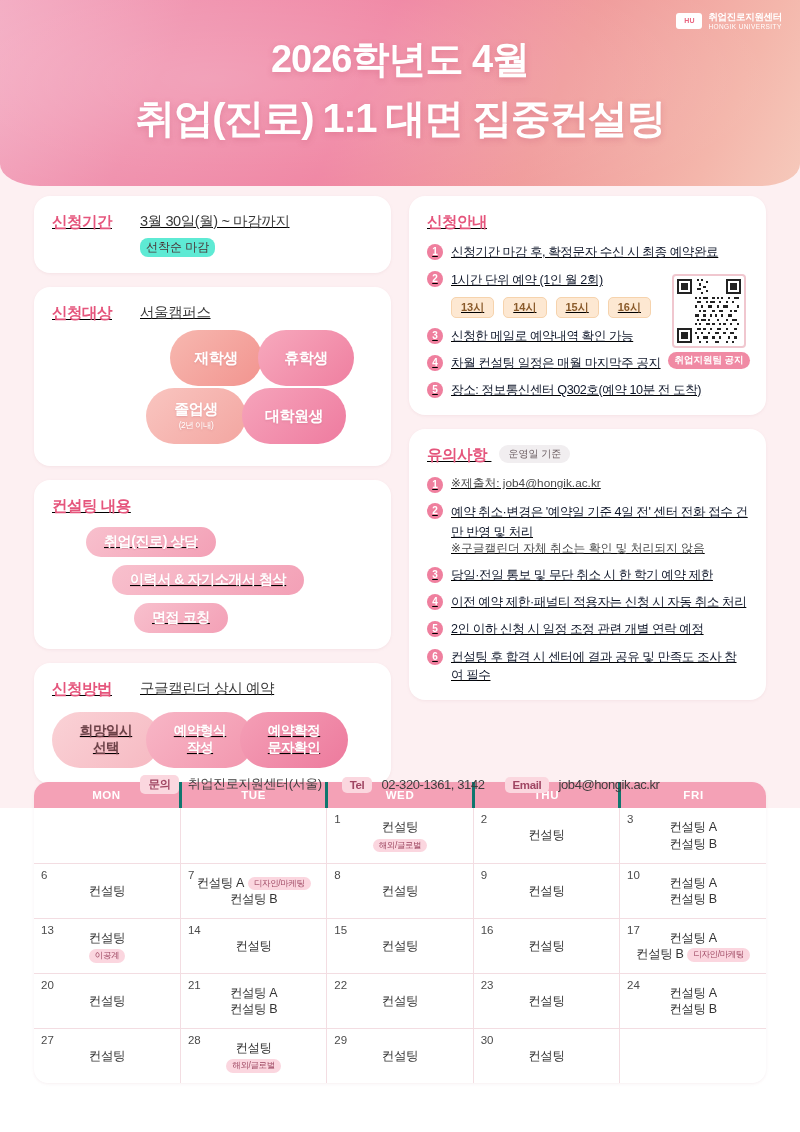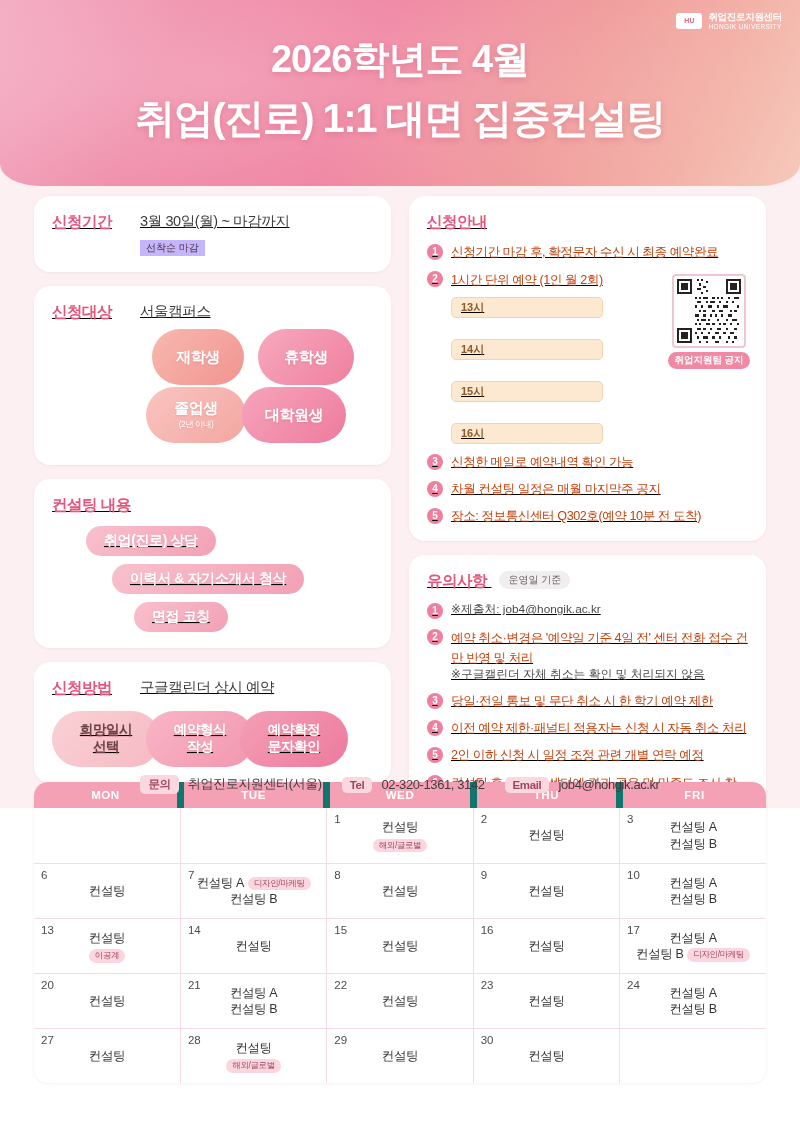--- a/index.html
+++ b/index.html
@@ -82,9 +82,9 @@
   .val { font-size: 14.5px; color: #3a3a3a; letter-spacing: -.4px; }
   .pill-hl {
     display: inline-block;
-    background: #c4b5fd; color: #4a3336;
-    padding: 1px 6px; border-radius: 0;
-    font-size: 10px;
+    background: #5eead4; color: #4a3336;
+    padding: 1px 6px; border-radius: 8px;
+    font-size: 12px;
   }
   .mt6 { margin-top: 6px; }
 

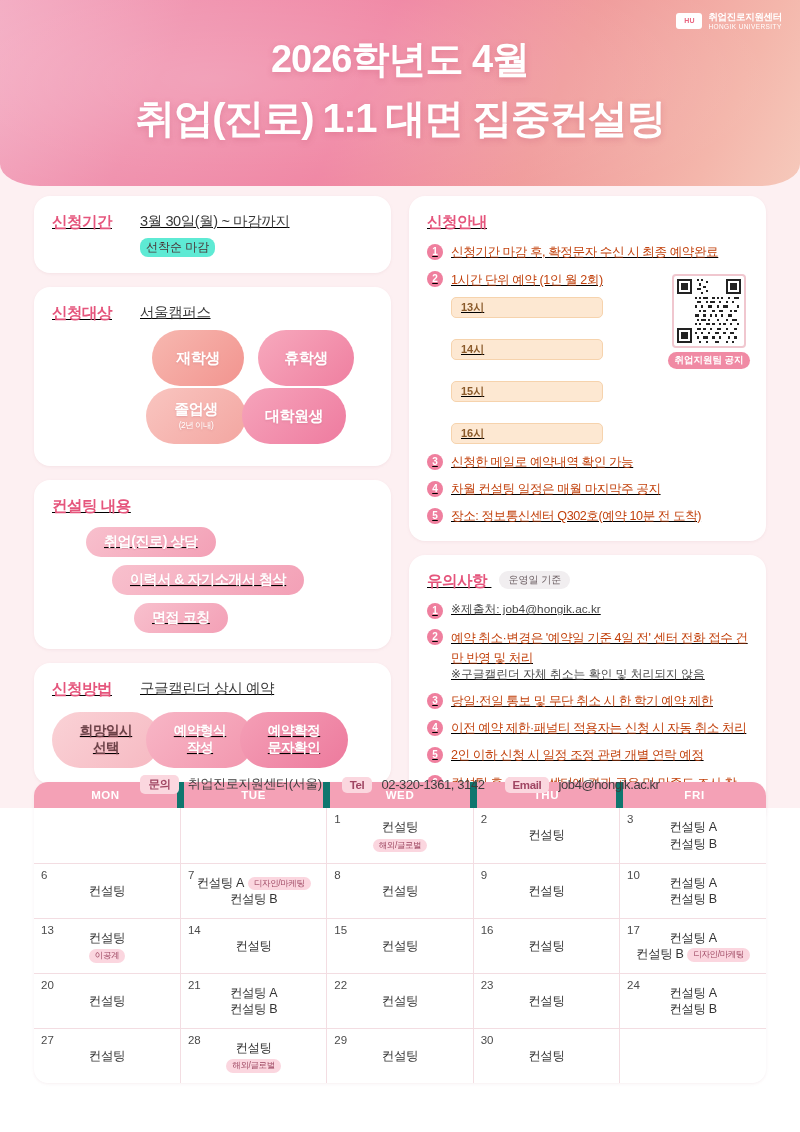--- a/index.html
+++ b/index.html
@@ -144,7 +144,7 @@
     font-size: 10px; line-height: 16px; text-align:center; font-weight:bold;
     margin-top: 1px;
   }
-  .ntext { font-size: 12.6px; color: #c2410c; letter-spacing: -.45px; line-height: 1.45; }
+  .ntext { font-size: 12.6px; color: #0f172a; letter-spacing: -.45px; line-height: 1.45; }
   .sub { display:block; font-size: 11.8px; color: #4a4a4a; }
   .time-tags { display:flex; gap: 21px; margin-top: 7px; flex-direction: column; }
   .ttag {

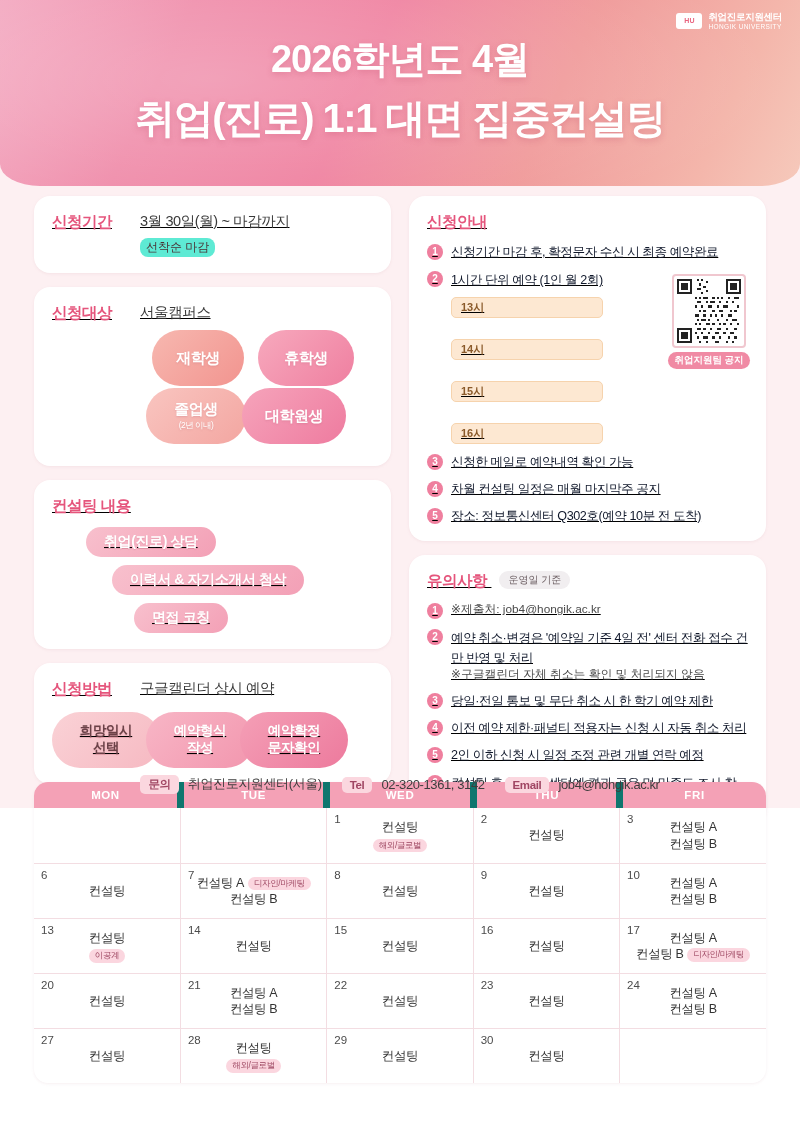--- a/index.html
+++ b/index.html
@@ -146,7 +146,7 @@
   }
   .ntext { font-size: 12.6px; color: #0f172a; letter-spacing: -.45px; line-height: 1.45; }
   .sub { display:block; font-size: 11.8px; color: #4a4a4a; }
-  .time-tags { display:flex; gap: 21px; margin-top: 7px; flex-direction: column; }
+  .time-tags { display:flex; gap: 9px; margin-top: 7px; }
   .ttag {
     background: #fde8d2; color: #8a5a2a; border: 1px solid #f6d3ad;
     border-radius: 5px; font-size: 11px; font-weight: bold;

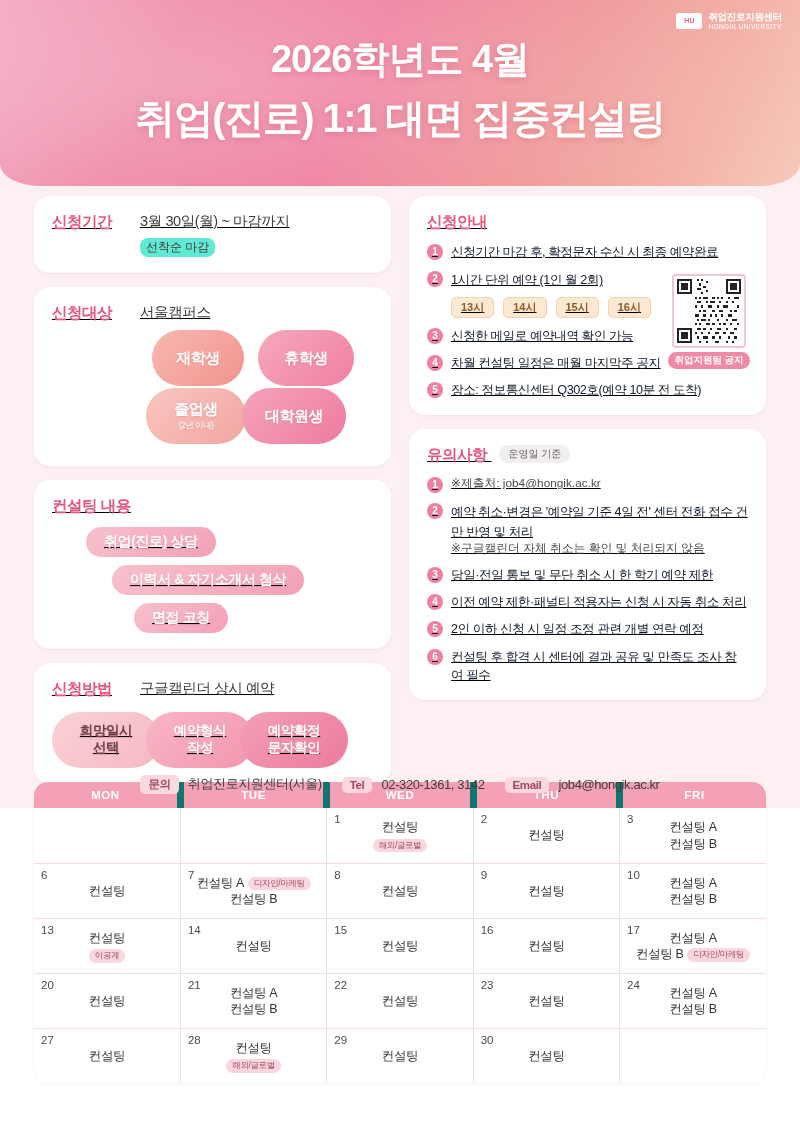--- a/index.html
+++ b/index.html
@@ -104,7 +104,7 @@
     text-shadow: 0 1px 2px rgba(180,90,110,.25);
   }
   .bub small { font-size: 8.5px; font-weight: normal; margin-top: 1px; }
-  .bub.b1 { left: 6px;  top: 0;   width: 92px;  height: 56px; background: linear-gradient(135deg,#f7b8b0,#f2948f); }
+  .bub.b1 { left: 24px;  top: 0;   width: 92px;  height: 56px; background: linear-gradient(135deg,#f7b8b0,#f2948f); }
   .bub.b2 { left: 112px;top: 0;   width: 96px;  height: 56px; background: linear-gradient(135deg,#f7a9bd,#ef7fa0); }
   .bub.b3 { left: 0px;  top: 58px;width: 100px; height: 56px; background: linear-gradient(135deg,#f9c5c0,#f3a6a1); }
   .bub.b4 { left: 96px;top: 58px;width: 104px; height: 56px; background: linear-gradient(135deg,#f6a4bb,#ee7b9f); }

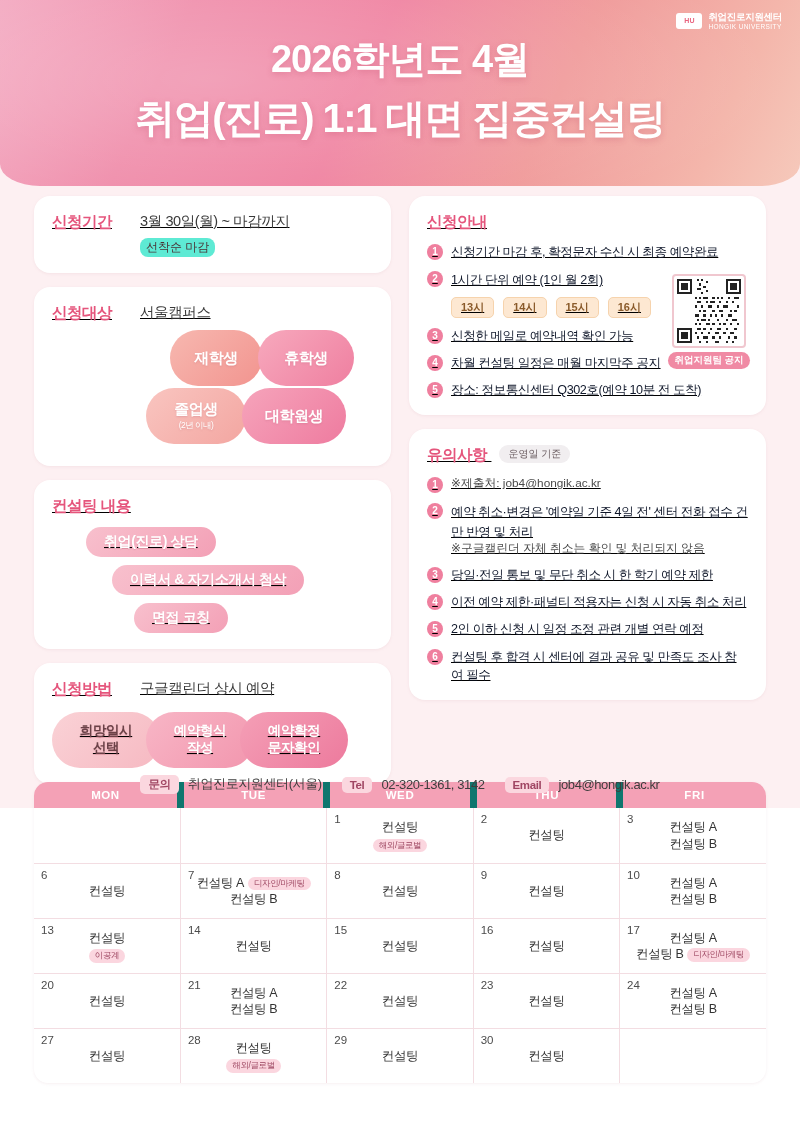--- a/index.html
+++ b/index.html
@@ -183,7 +183,7 @@
   table.calendar thead th {
     background: #f4a1b6; color:#fff; font-size: 11.5px; font-weight: bold;
     height: 26px; letter-spacing: .6px;
-    border-right: 7px solid #0f766e;
+    border-right: 3px solid #0f766e;
   }
   table.calendar thead th:last-child { border-right: none; }
   table.calendar td {

